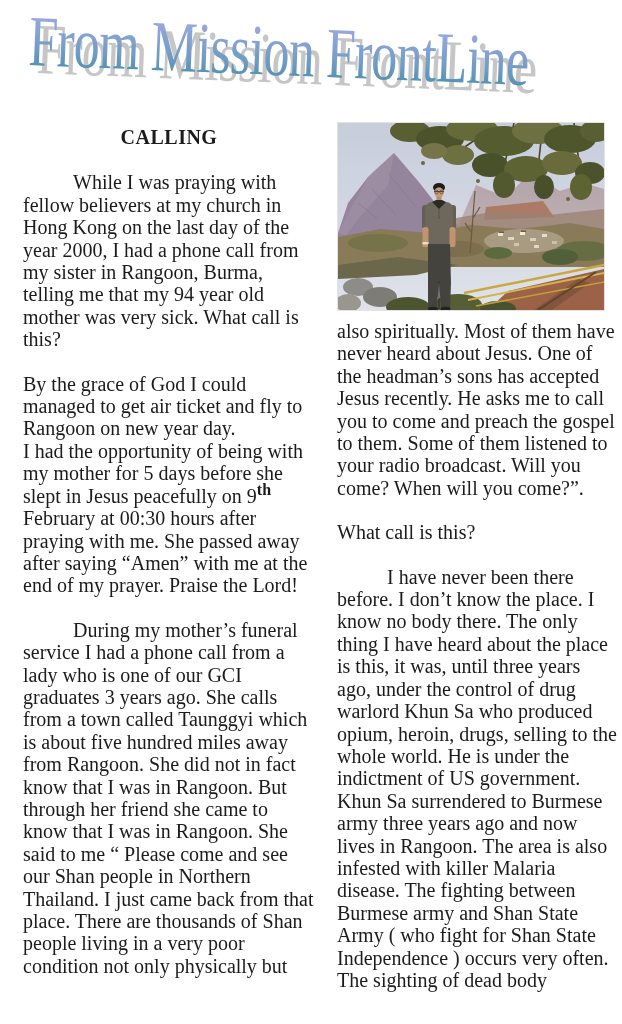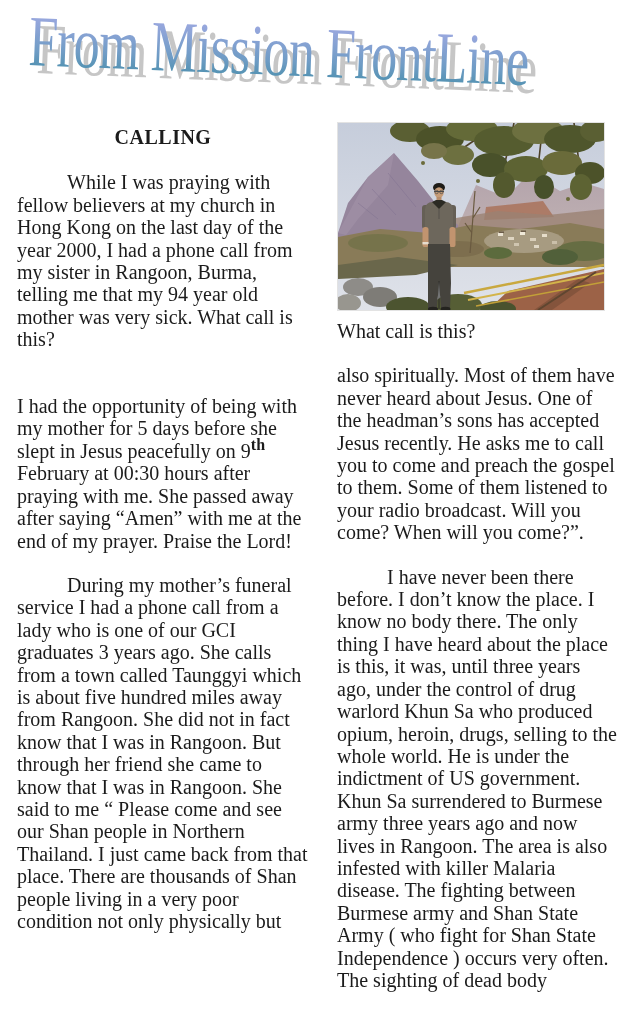--- a/index.html
+++ b/index.html
@@ -19,7 +19,7 @@
   .col{position:absolute;font-size:20px;line-height:22.4px;}
   .col p{margin:6px 0 22px 0;}
   .col p.indent{text-indent:50px;}
-  .col-left{left:17px;top:126px;width:292px;font-family:Liberation Serif, serif;}
+  .col-left{left:23px;top:126px;width:292px;font-family:Liberation Serif, serif;}
   .col-right{left:337px;top:122px;width:281px;}
   .heading{
     font-size:20px;font-weight:bold;text-align:center;

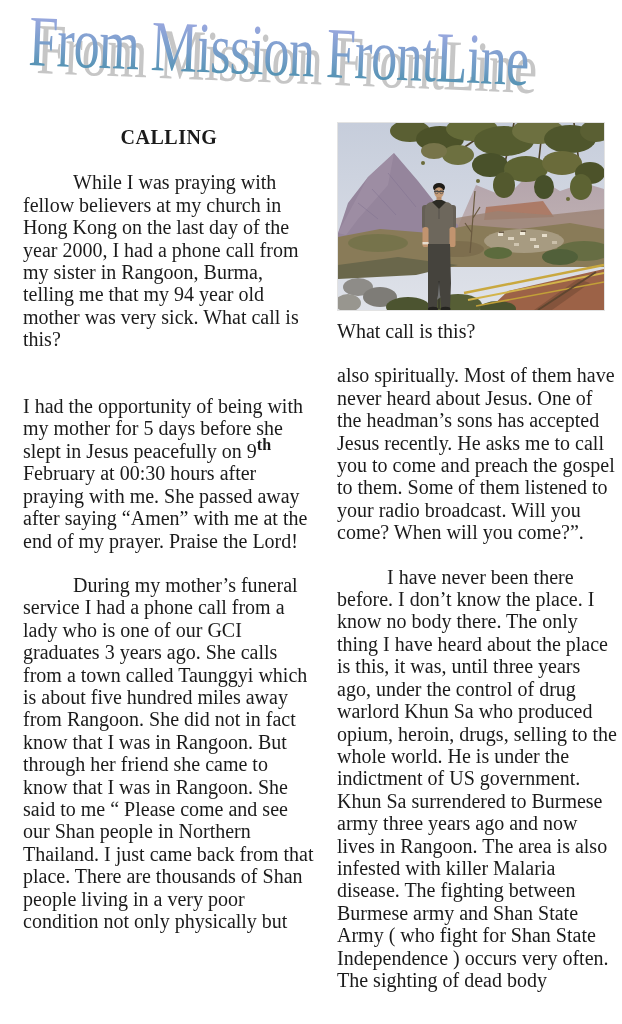--- a/index.html
+++ b/index.html
@@ -49,7 +49,7 @@
   <div class="col col-left">
     <h2 class="heading">CALLING</h2>
     <p class="indent">While I was praying with fellow believers at my church in Hong Kong on the last day of the year 2000, I had a phone call from my sister in Rangoon, Burma, telling me that my 94 year old mother was very sick. What call is this?</p>
-    <p><br><span>I had the opportunity of being with my mother for 5 days before she slept in Jesus peacefully on 9</span><sup class="th">th</sup><span> February at 00:30 hours after praying with me. She passed away after saying “Amen” with me at the end of my prayer. Praise the Lord!</span></p>
+    <p><span>By the grace of God I could managed to get air ticket and fly to Rangoon on new year day.</span><br><span>I had the opportunity of being with my mother for 5 days before she slept in Jesus peacefully on 9</span><sup class="th">th</sup><span> February at 00:30 hours after praying with me. She passed away after saying “Amen” with me at the end of my prayer. Praise the Lord!</span></p>
     <p class="indent">During my mother’s funeral service I had a phone call from a lady who is one of our GCI graduates 3 years ago. She calls from a town called Taunggyi which is about five hundred miles away from Rangoon. She did not in fact know that I was in Rangoon. But through her friend she came to know that I was in Rangoon. She said to me “ Please come and see our Shan people in Northern Thailand. I just came back from that place. There are thousands of Shan people living in a very poor condition not only physically but</p>
   </div>
 

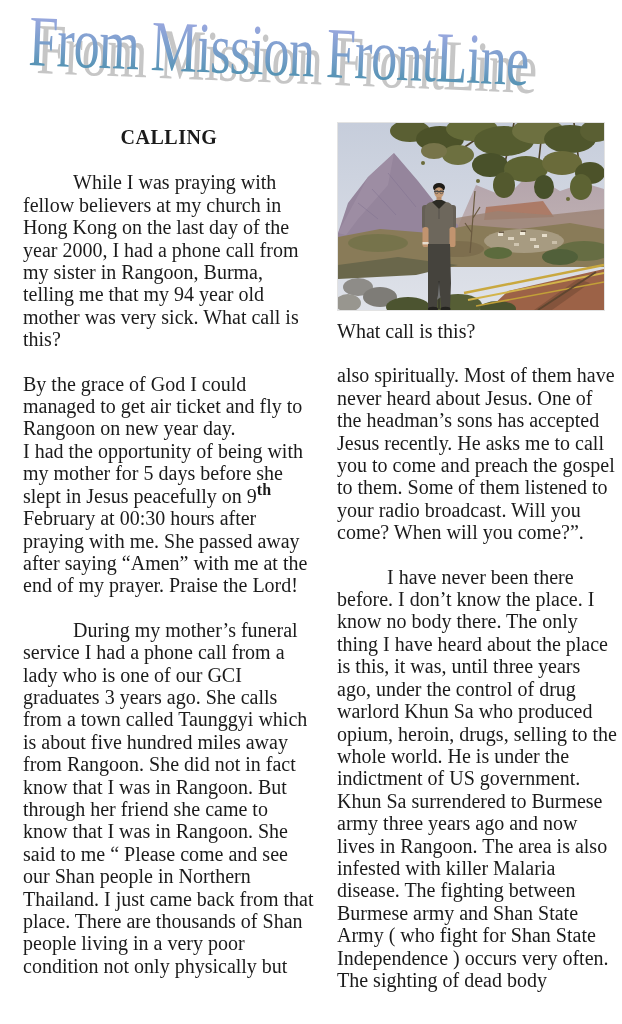--- a/index.html
+++ b/index.html
@@ -164,8 +164,8 @@
       </g>
     </svg>
 
+    <p>also spiritually. Most of them have never heard about Jesus. One of the headman’s sons has accepted Jesus recently. He asks me to call you to come and preach the gospel to them. Some of them listened to your radio broadcast. Will you come? When will you come?”.</p>
     <p>What call is this?</p>
-    <p>also spiritually. Most of them have never heard about Jesus. One of the headman’s sons has accepted Jesus recently. He asks me to call you to come and preach the gospel to them. Some of them listened to your radio broadcast. Will you come? When will you come?”.</p>
     <p class="indent">I have never been there before. I don’t know the place. I know no body there. The only thing I have heard about the place is this, it was, until three years ago, under the control of drug warlord Khun Sa who produced opium, heroin, drugs, selling to the whole world. He is under the indictment of US government. Khun Sa surrendered to Burmese army three years ago and now lives in Rangoon. The area is also infested with killer Malaria disease. The fighting between Burmese army and Shan State Army ( who fight for Shan State Independence ) occurs very often. The sighting of dead body</p>
   </div>
 

